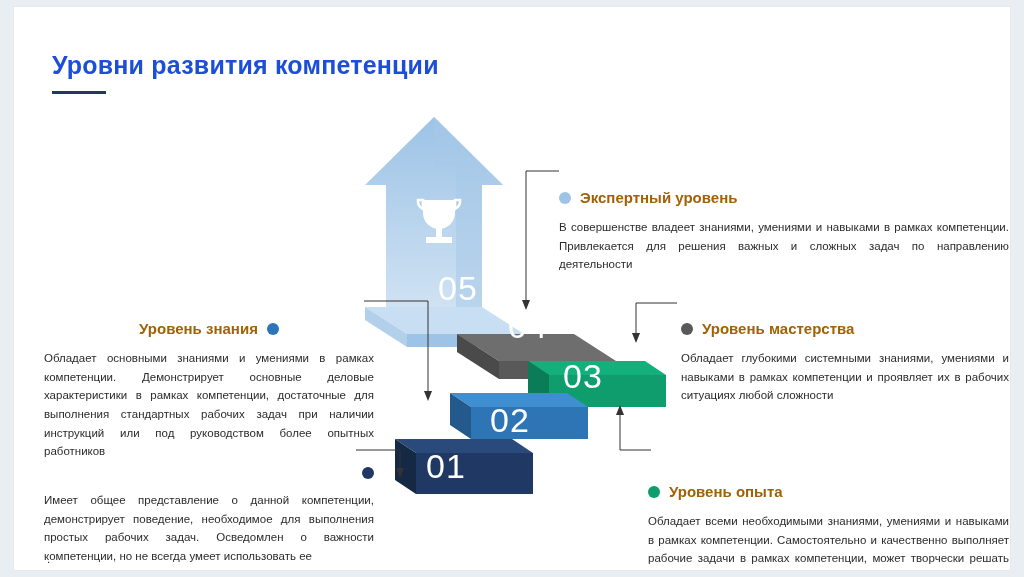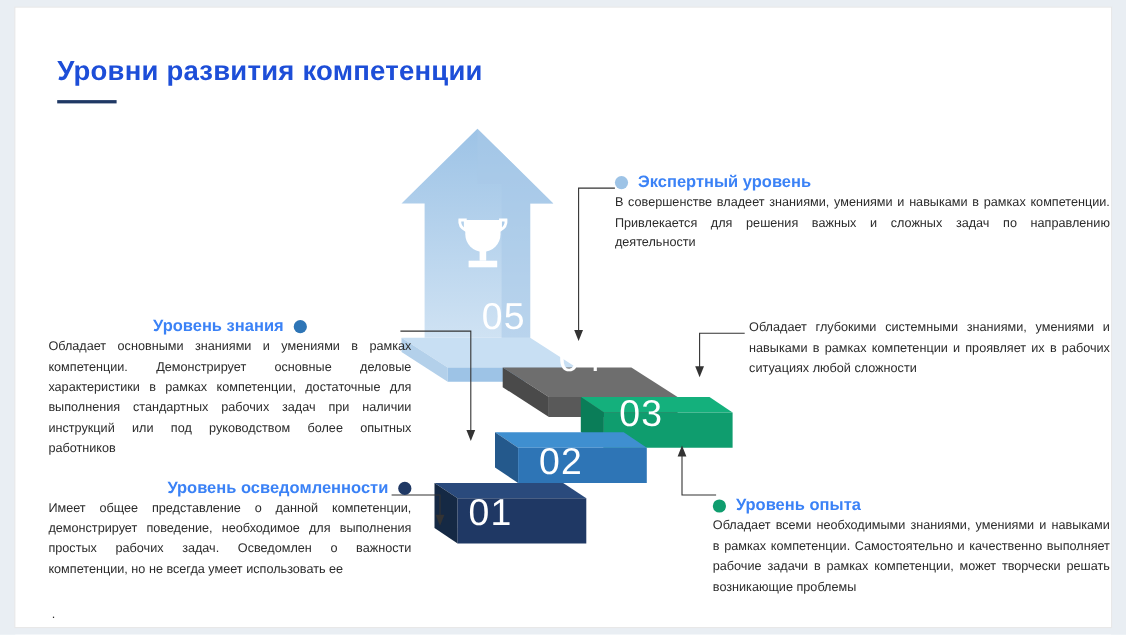--- a/index.html
+++ b/index.html
@@ -103,8 +103,9 @@
     align-items: center;
     font-size: 15px;
     font-weight: bold;
-    color: #3b82f6;
+    color: #a16207;
     white-space: nowrap;
+    margin-top: 32px;
   }
   .dot {
     width: 12px;

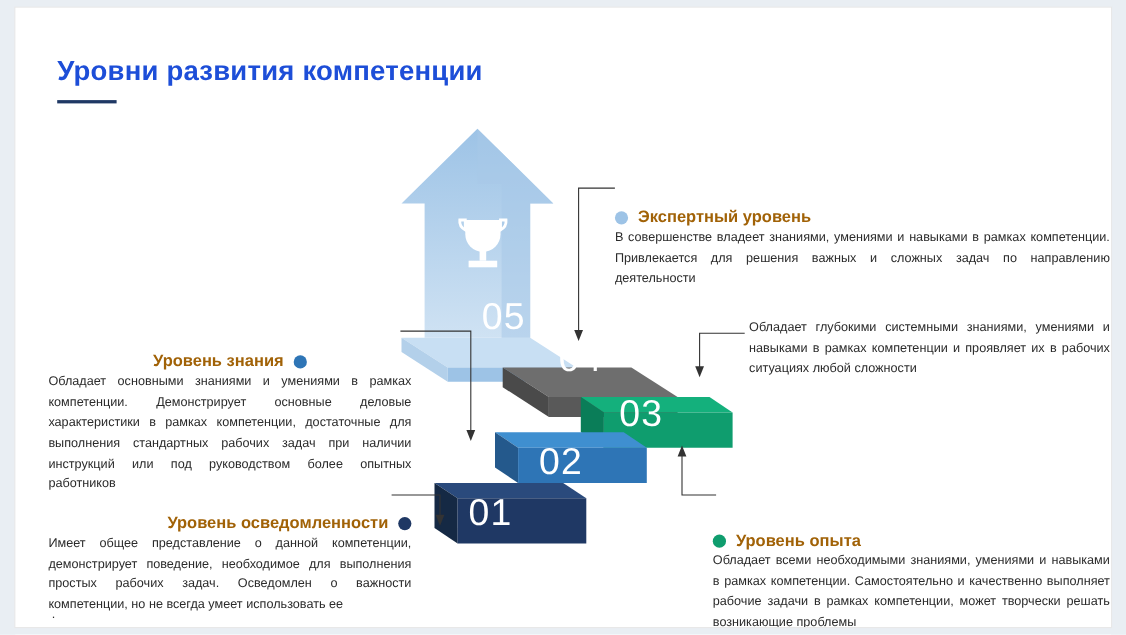--- a/index.html
+++ b/index.html
@@ -119,7 +119,7 @@
     color: #2b2b2b;
     line-height: 1.62;
     text-align: justify;
-    margin-top: 1px;
+    margin-top: 12px;
   }
 
   

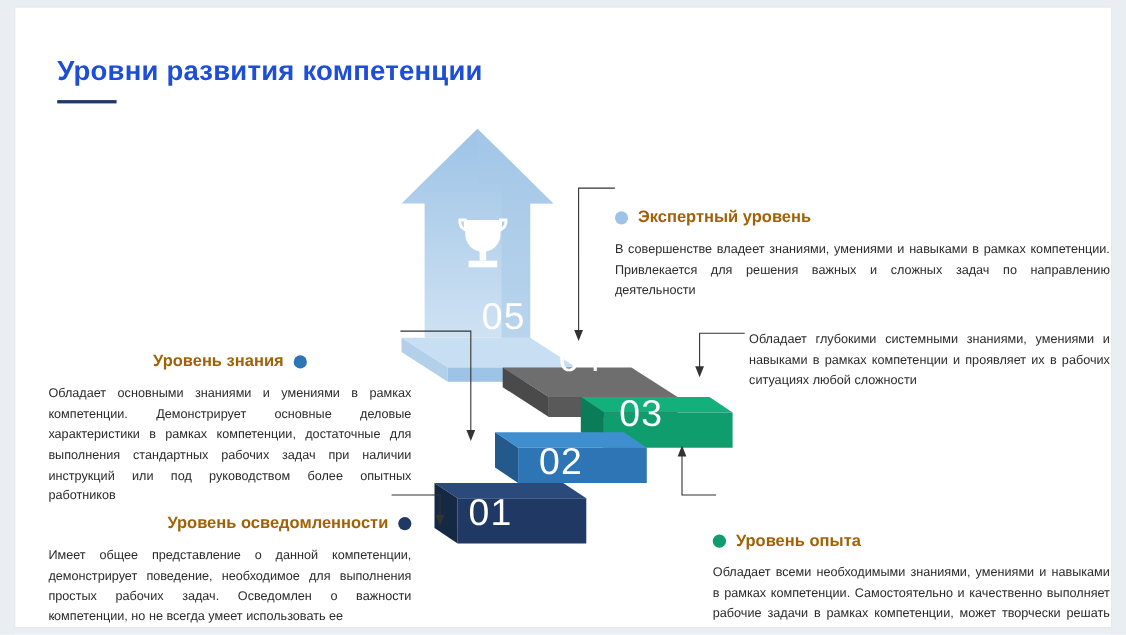--- a/index.html
+++ b/index.html
@@ -246,6 +246,10 @@
   </div>
 
   <div class="callout c-mastery">
+    <div class="callout-head">
+      <span class="dot" style="background:#595959"></span>
+      <span class="label">Уровень мастерства</span>
+    </div>
     <div class="callout-body">Обладает глубокими системными знаниями, умениями и навыками  в рамках компетенции и проявляет их в рабочих ситуациях любой сложности</div>
   </div>
 

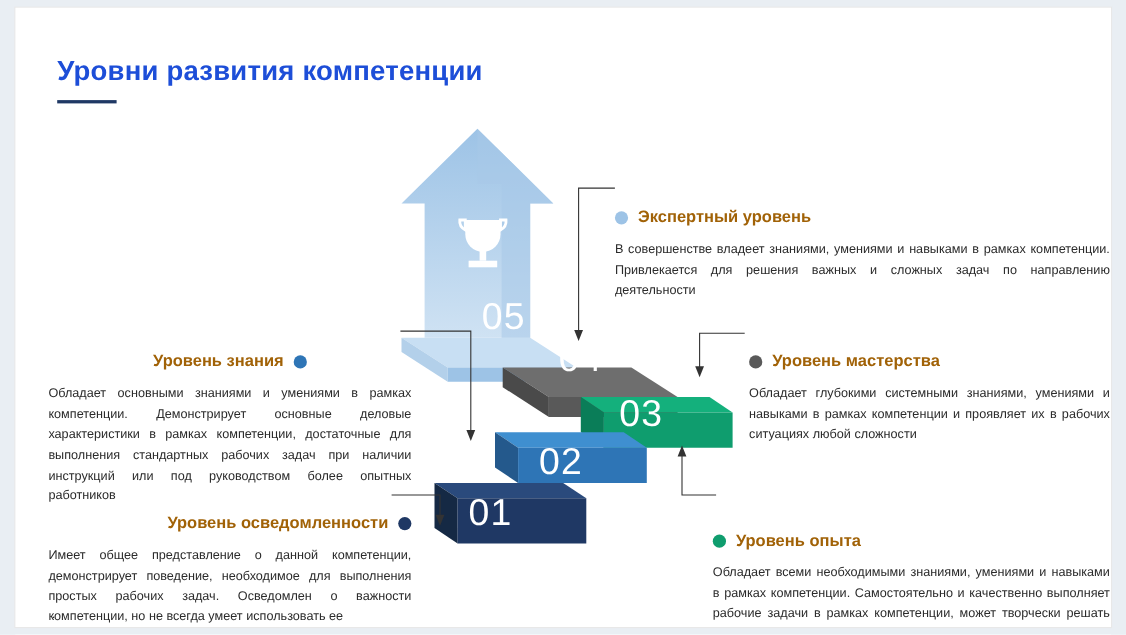--- a/index.html
+++ b/index.html
@@ -271,7 +271,6 @@
 
   <div class="callout c-awareness">
     <div class="callout-head">
-      <span class="label">Уровень осведомленности</span>
       <span class="dot" style="background:#1f3864"></span>
     </div>
     <div class="callout-body">Имеет общее представление о данной компетенции, демонстрирует поведение, необходимое для выполнения простых рабочих задач. Осведомлен о важности компетенции, но не всегда умеет использовать ее</div>

